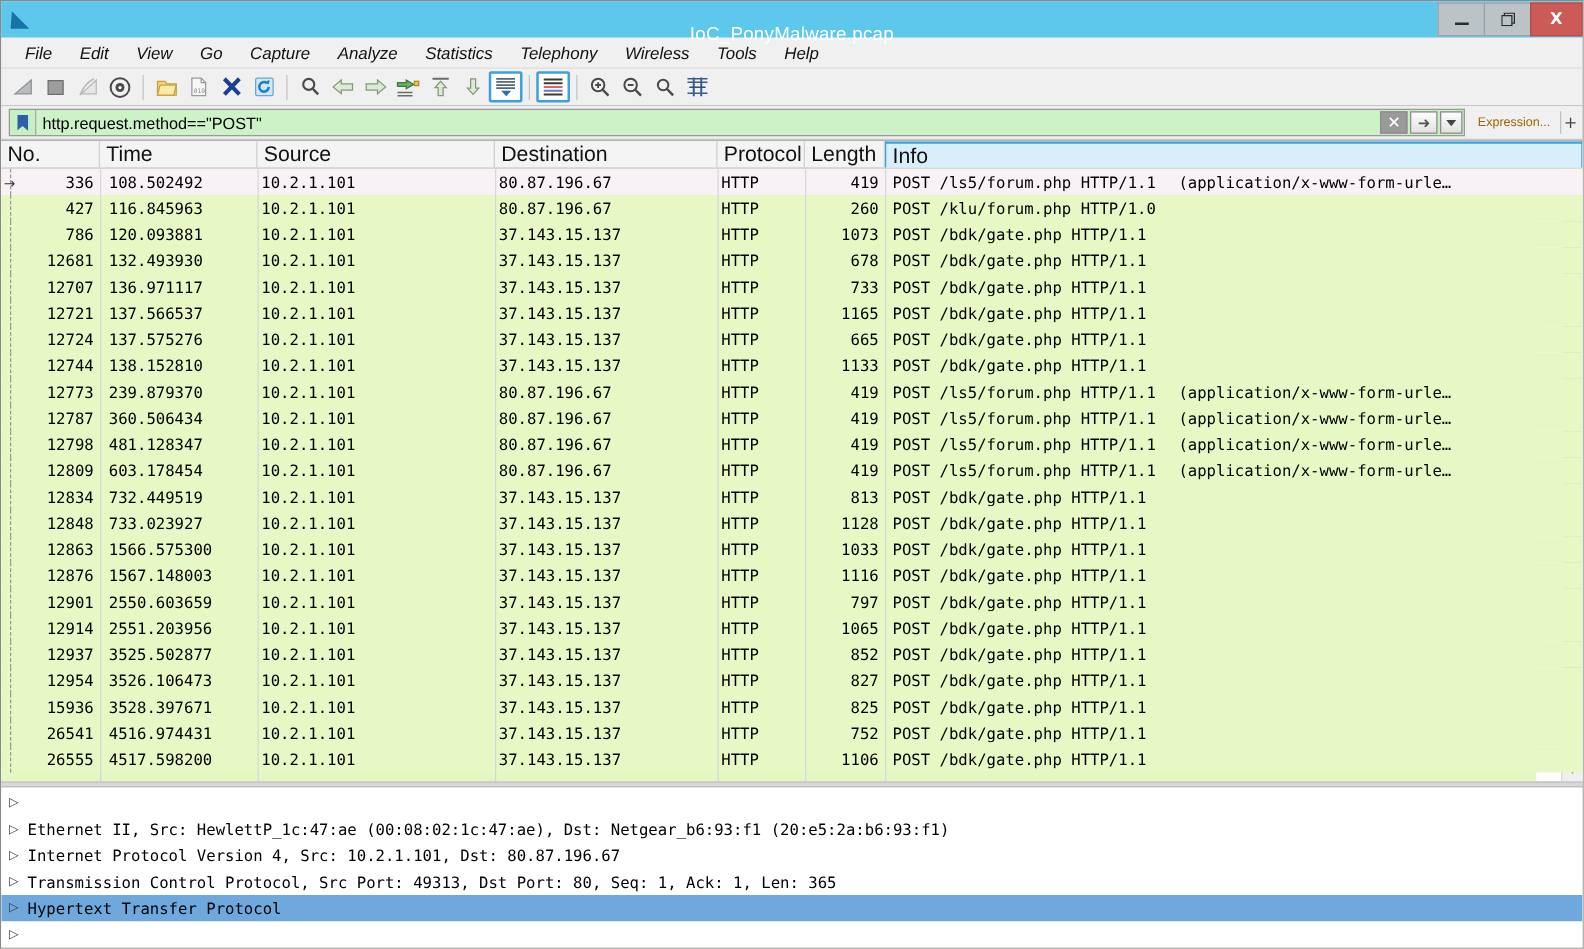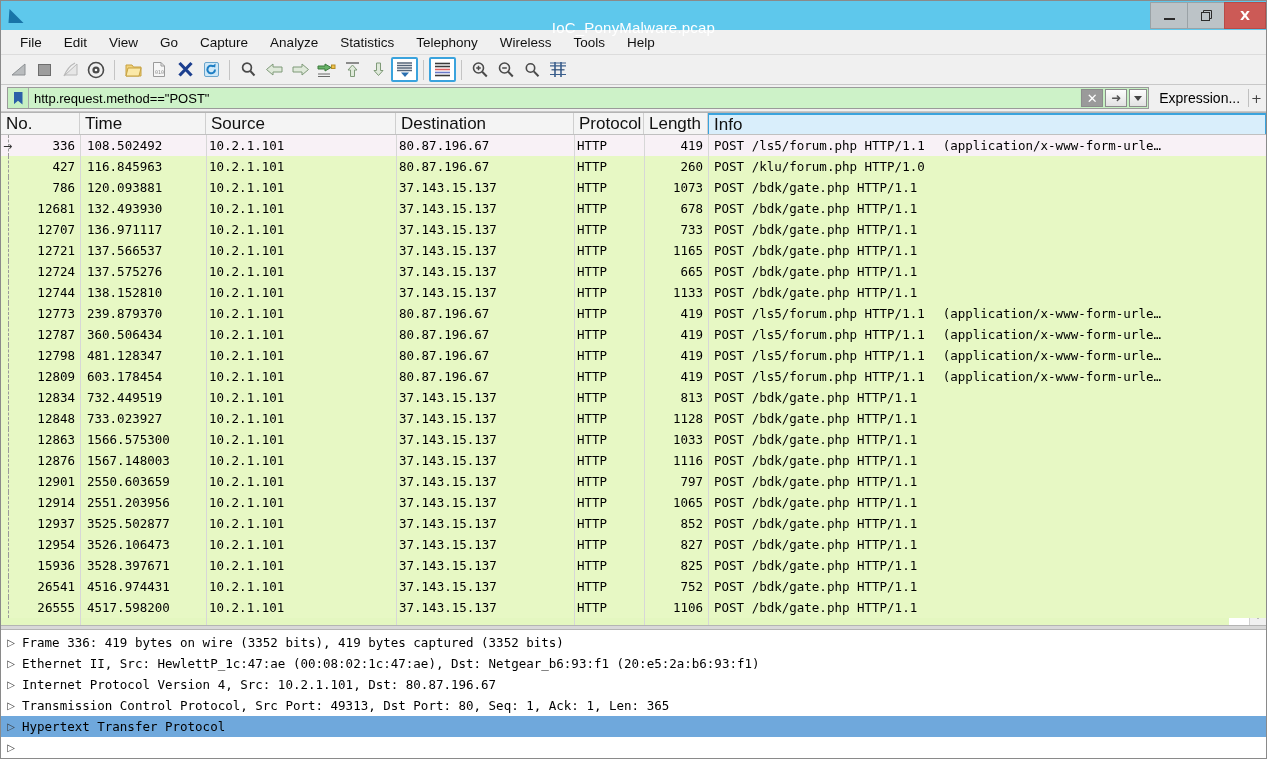--- a/index.html
+++ b/index.html
@@ -70,6 +70,7 @@
     display: flex; align-items: center;
     padding-left: 8px;
     border-bottom: 1px solid #dcdcdc;
+    font-style: italic;
   }
   .menu-item {
     padding: 3px 11px;

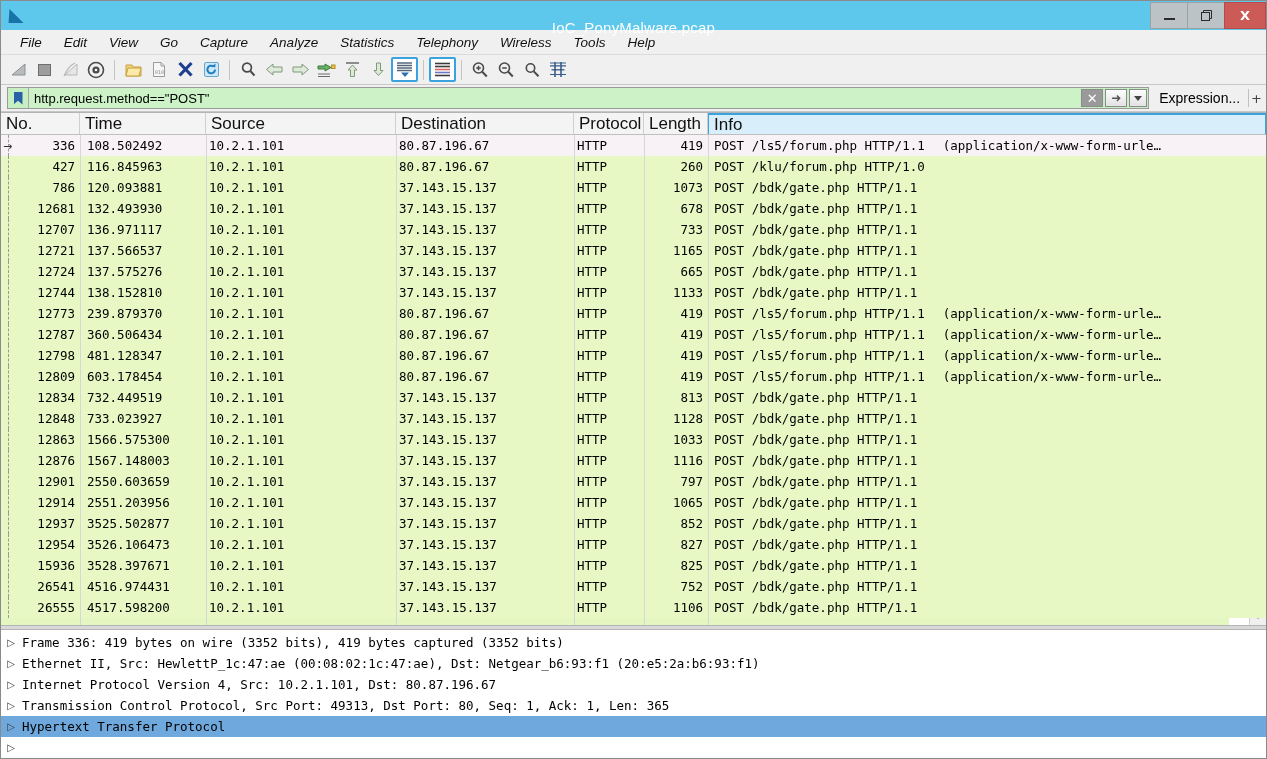--- a/index.html
+++ b/index.html
@@ -153,7 +153,7 @@
     width:0;height:0;border-left:4px solid transparent;border-right:4px solid transparent;border-top:5px solid #444;
   }
   .expression-lbl {
-    font-size: 14px; color: #000000;
+    font-size: 10px; color: #a16207;
     padding: 0 8px 0 10px; white-space: nowrap;
   }
   .fb-sep { width:1px; height:18px; background:#c0c0c0; }

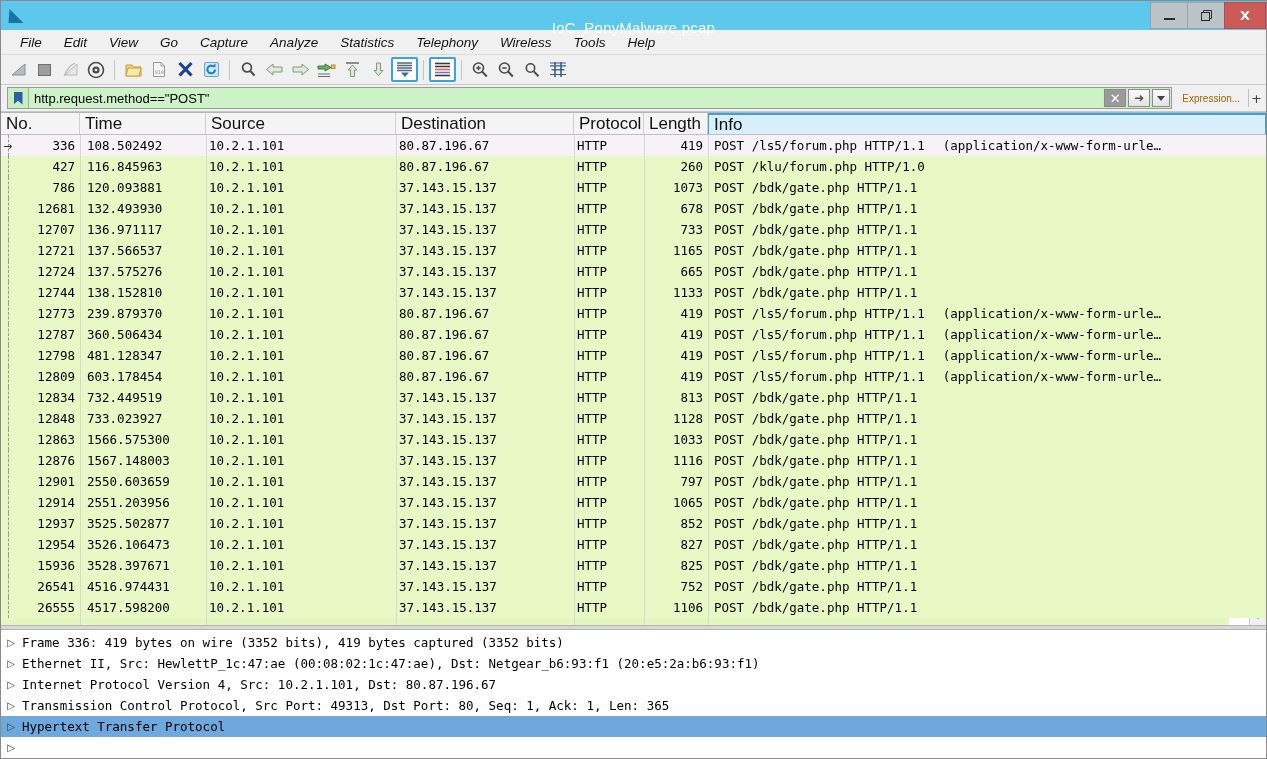--- a/index.html
+++ b/index.html
@@ -800,7 +800,6 @@
   <div class="detail-pane" id="detail-pane">
       <div class="drow">
         <span class="tri">▷</span>
-        <span class="dtext">Frame 336: 419 bytes on wire (3352 bits), 419 bytes captured (3352 bits)</span>
       </div>
       <div class="drow">
         <span class="tri">▷</span>

